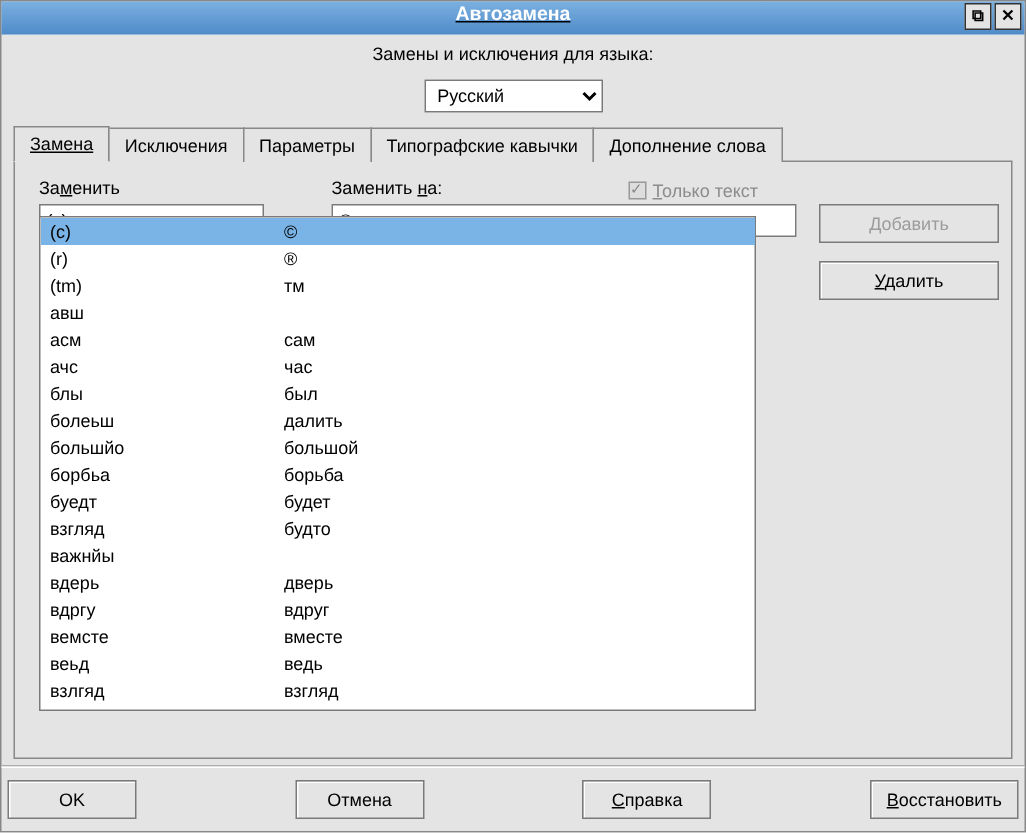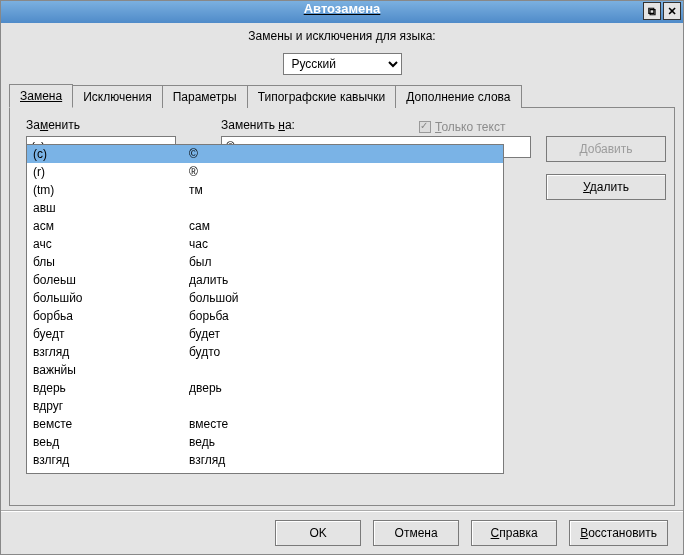--- a/index.html
+++ b/index.html
@@ -166,6 +166,7 @@
               <div class="col-r">дверь</div>
             </div>
             <div class="list-row">
+              <div class="col-l">вдргу</div>
               <div class="col-r">вдруг</div>
             </div>
             <div class="list-row">

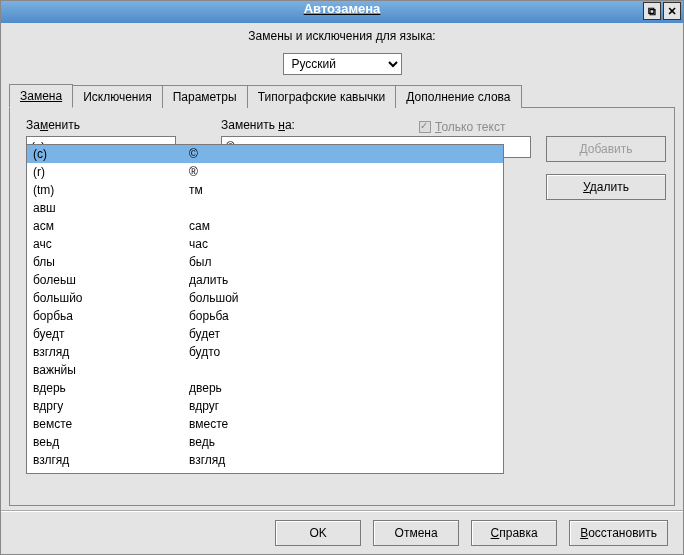--- a/index.html
+++ b/index.html
@@ -49,7 +49,7 @@
   .col-l { width: 156px; }
   .col-r { flex: 1; }
 
-  .footer { border-top: 2px groove #fff; padding: 8px 15px; display: flex; justify-content: flex-end; gap: 12px; }
+  .footer { border-top: 2px groove #fff; padding: 8px 4px; display: flex; justify-content: space-between; gap: 12px; }
   .footer .btn { min-width: 86px; }
 
   

